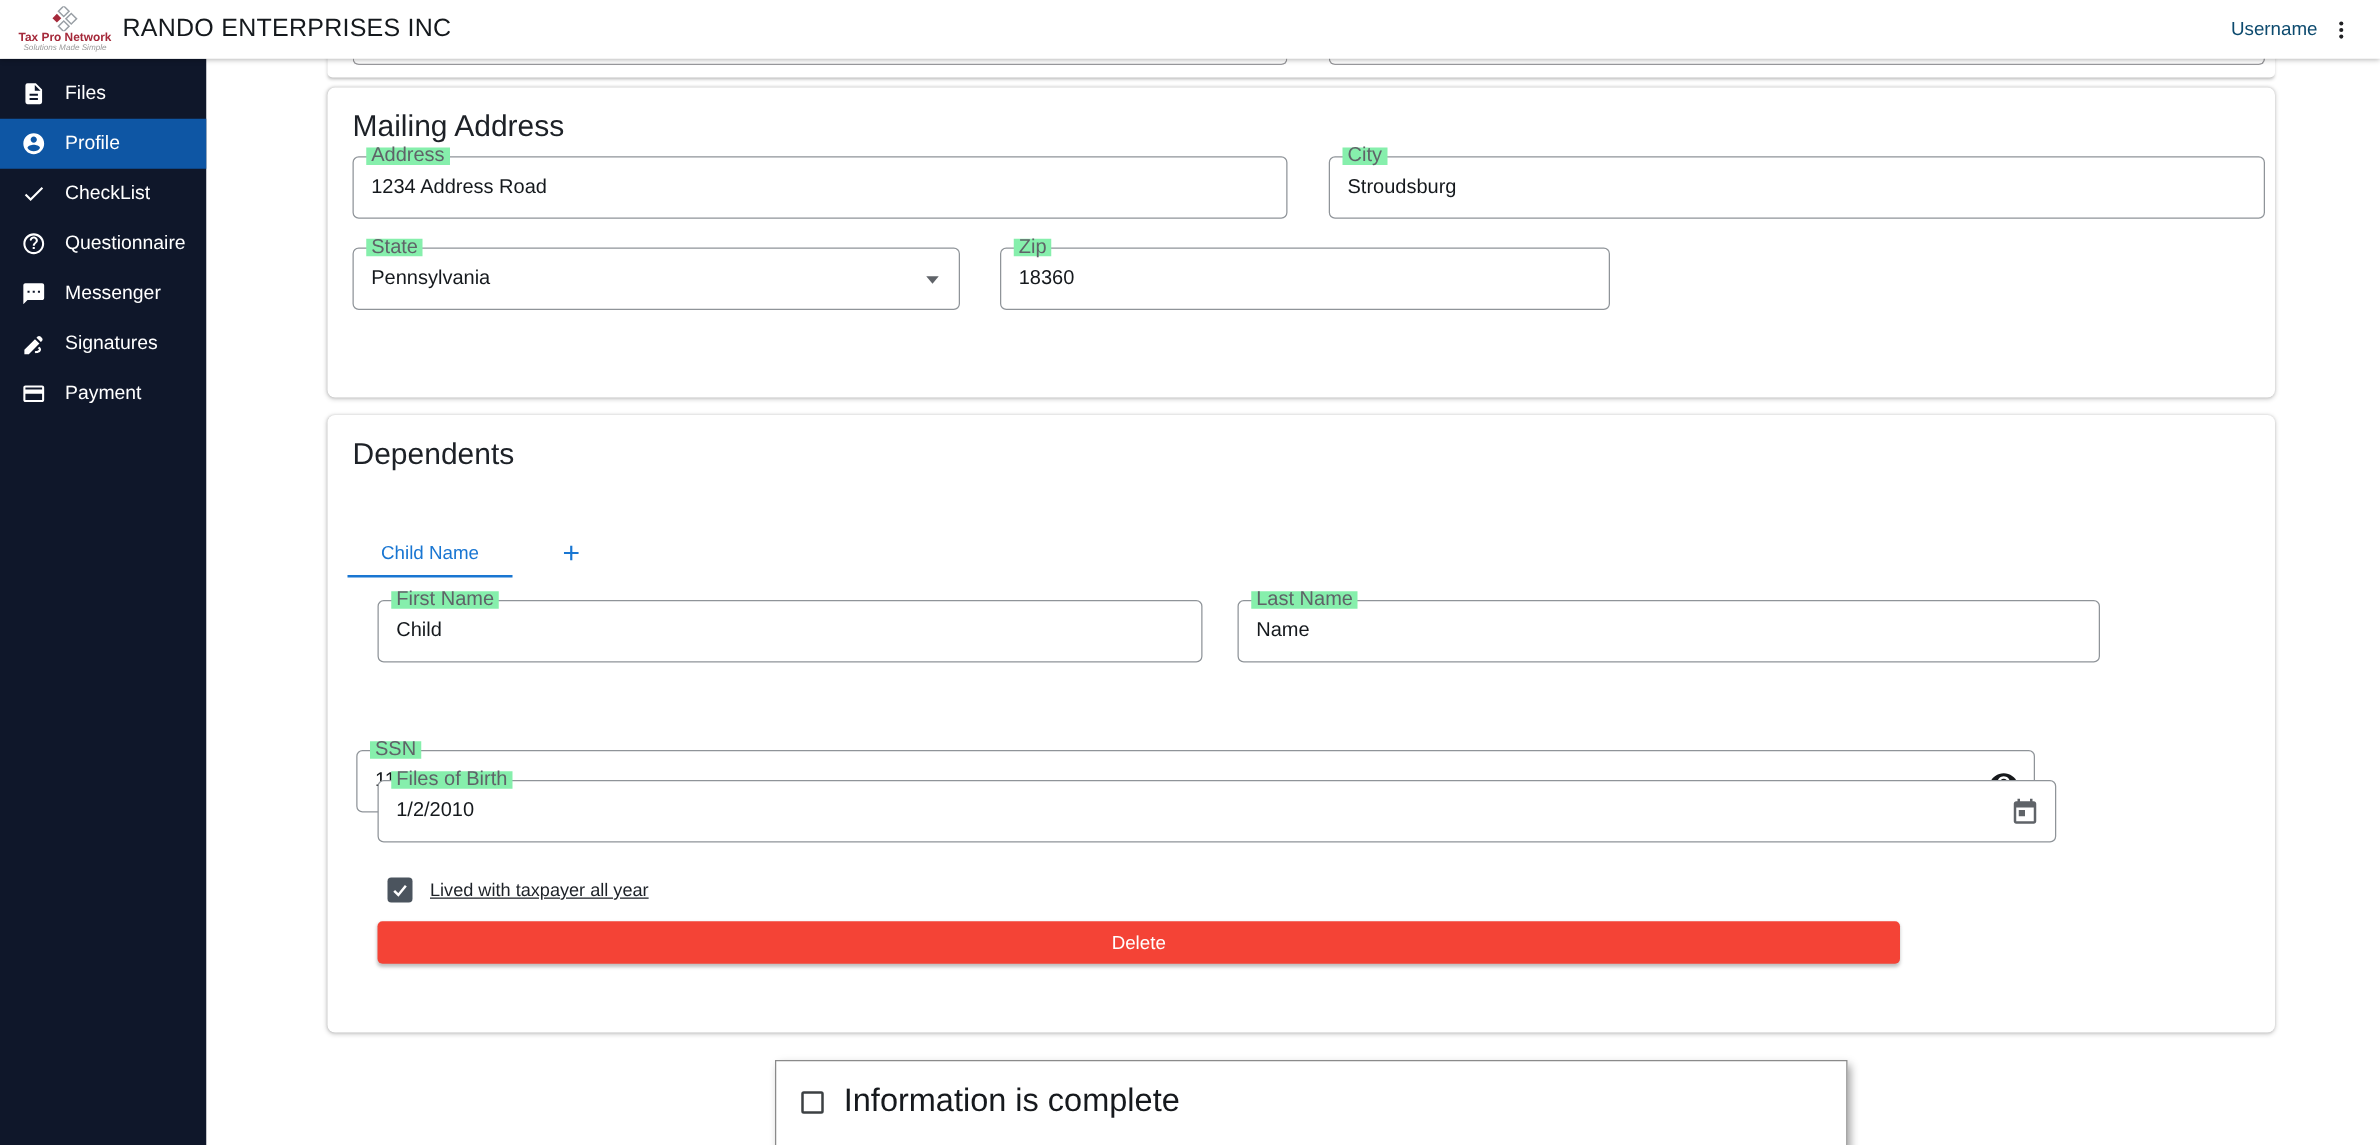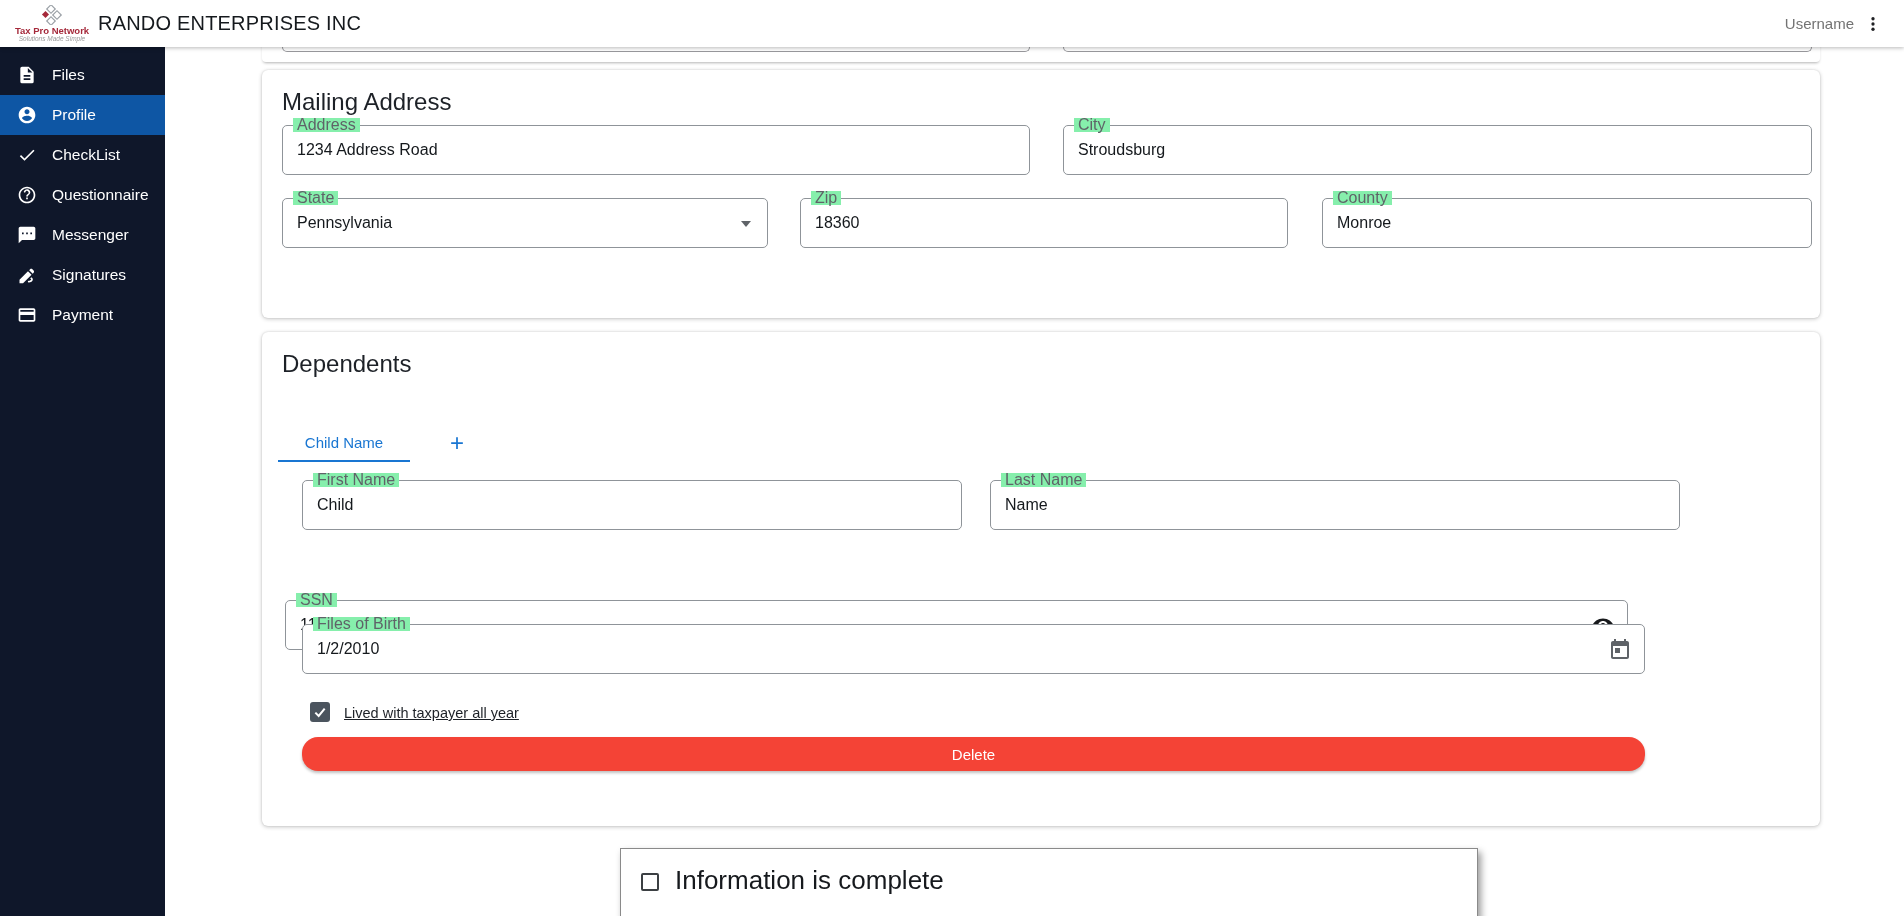--- a/index.html
+++ b/index.html
@@ -20,7 +20,7 @@
   .brand-tag { font-size:6.5px; color:#9a9a9a; font-style:italic; white-space:nowrap; margin-top:1px; }
   .app-title { font-size:20px; font-weight:500; color:#15191d; margin-left:10px; letter-spacing:.2px; }
   .header-right { margin-left:auto; display:flex; align-items:center; gap:8px; }
-  .username { font-size:15px; color:#737373; cursor:pointer; }
+  .username { font-size:15px; color:#0c4a6e; cursor:pointer; }
   .kebab { display:flex; align-items:center; cursor:pointer; padding:2px; }
 
   

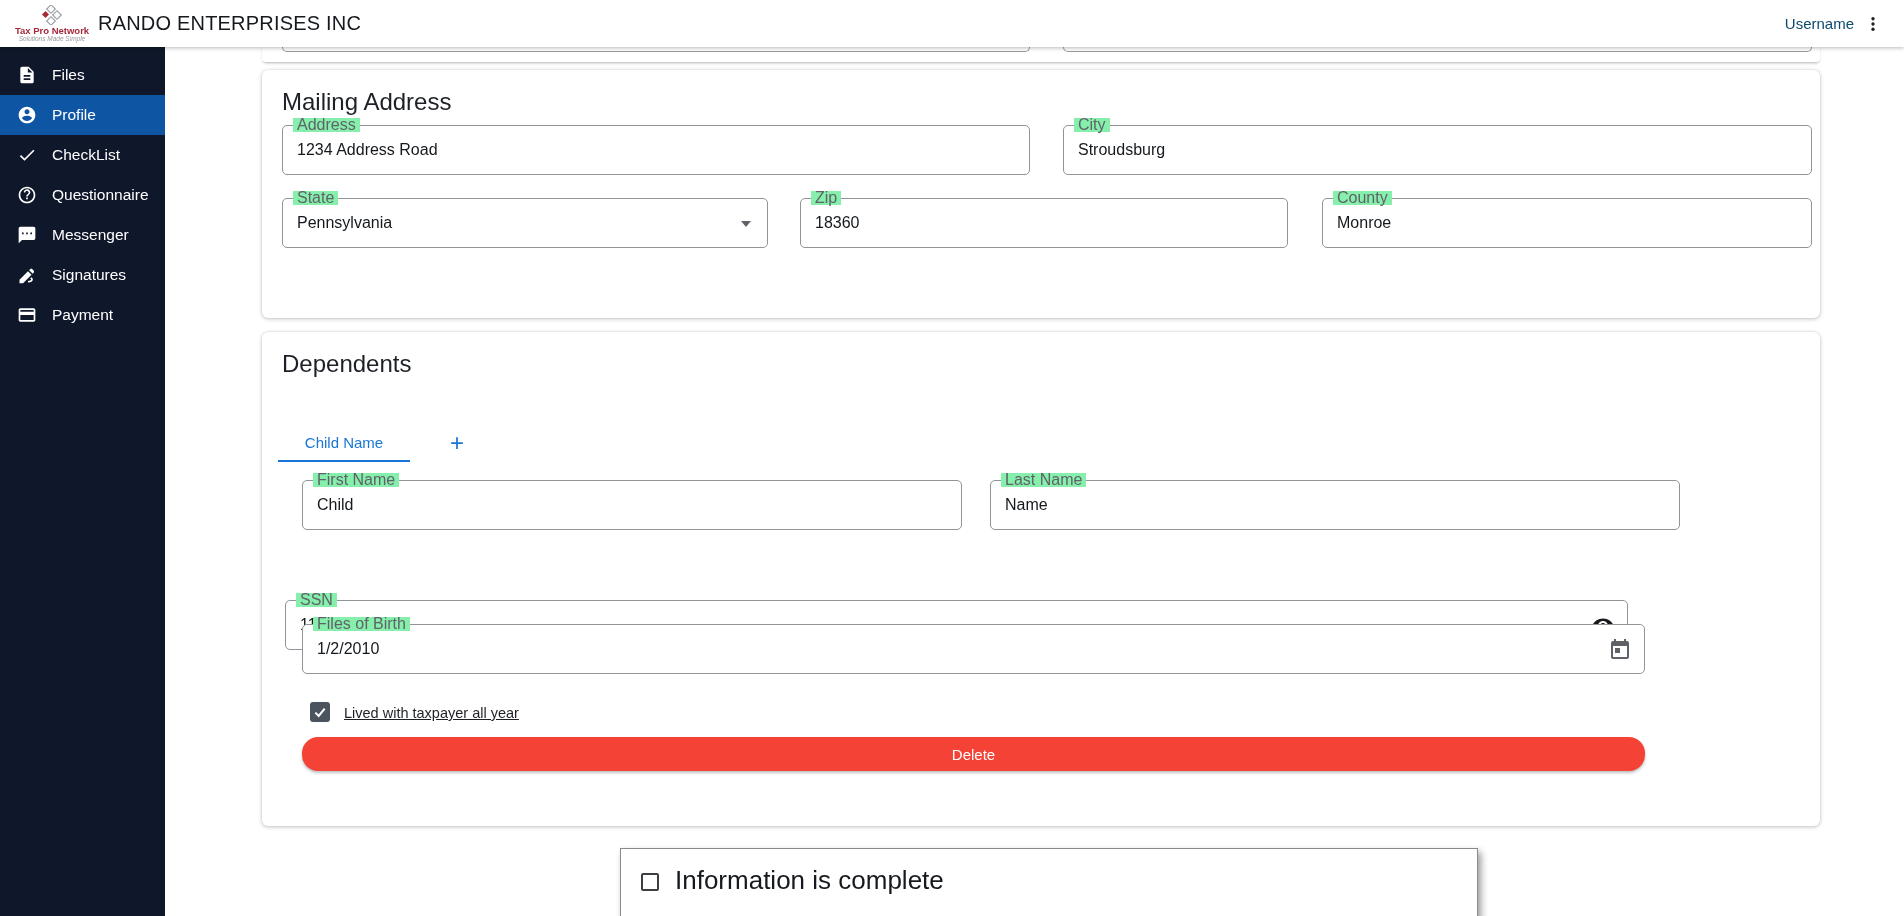--- a/index.html
+++ b/index.html
@@ -224,10 +224,6 @@
     <span class="flabel">Zip</span>
     <span class="fvalue">18360</span>
   </div>
-  <div class="mfield" style="left:1060px; top:128px; width:490px;">
-    <span class="flabel">County</span>
-    <span class="fvalue">Monroe</span>
-  </div>
 </section>
 
 <section class="card" style="left:262px; top:332px; width:1558px; height:494px;">

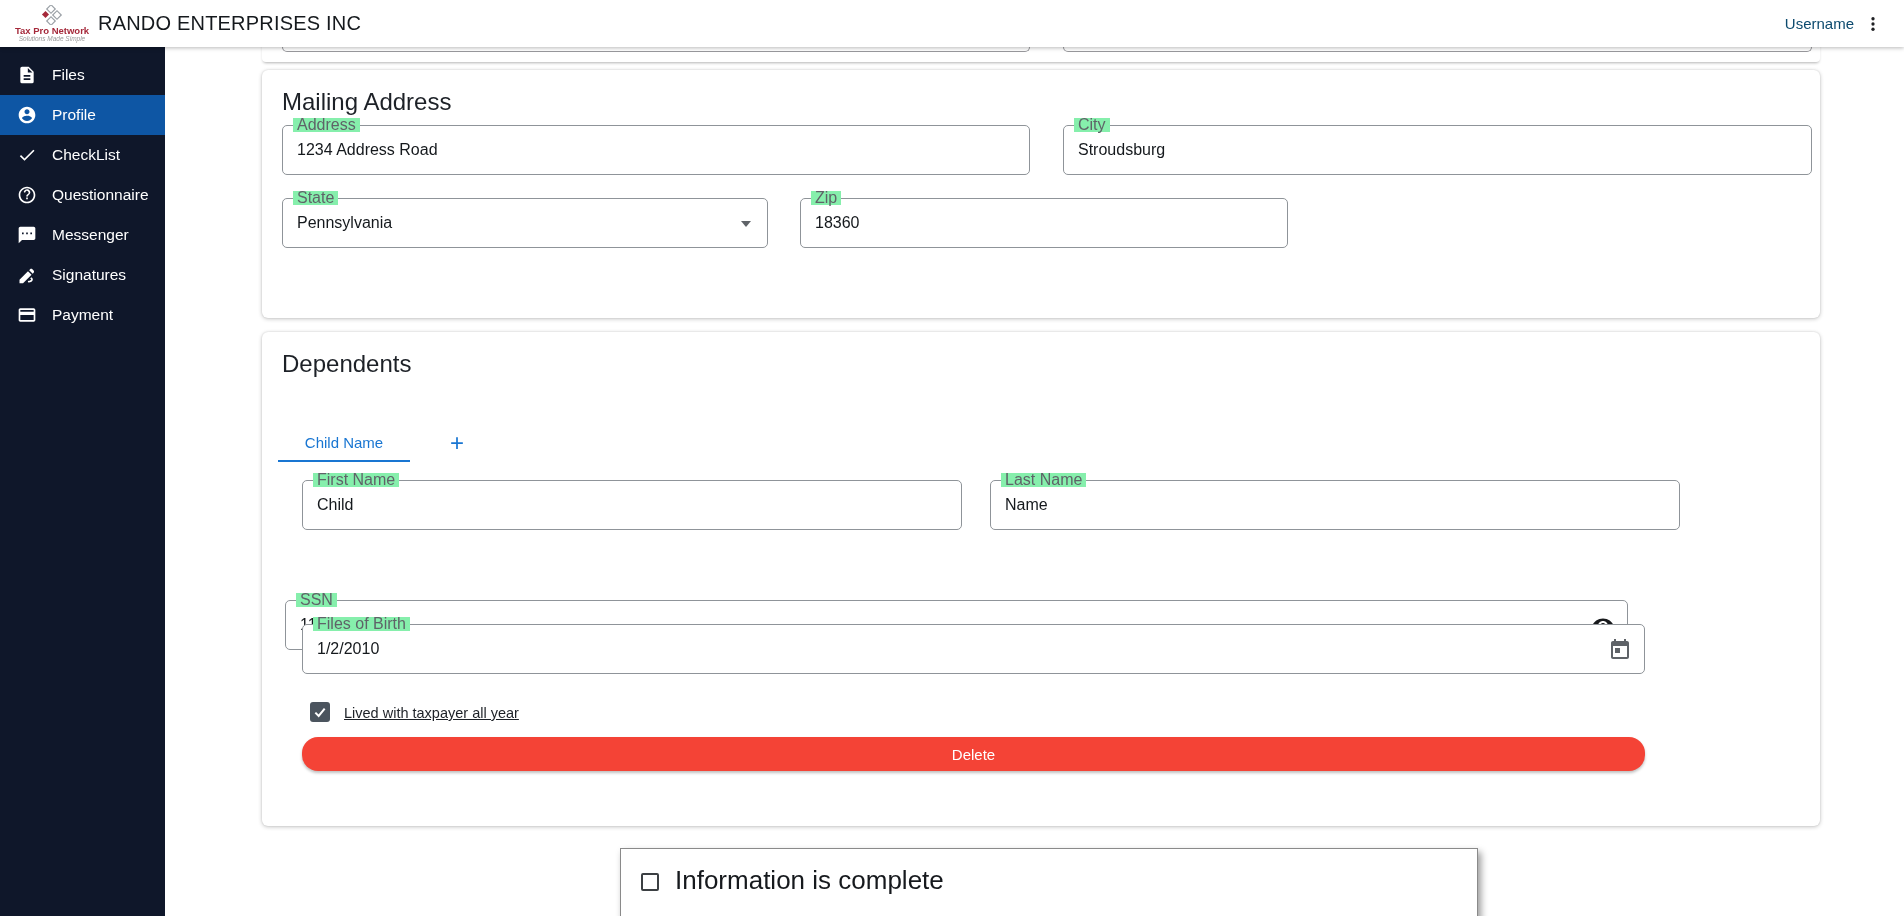--- a/index.html
+++ b/index.html
@@ -91,10 +91,10 @@
   .cb-label { position:absolute; font-size:14.5px; color:#1d2127; }
 
   .delete-btn {
-    position:absolute; left:40px; top:405px; width:1343px; height:34px;
+    position:absolute; left:40px; top:405px; width:1218px; height:34px;
     background:#f44336; color:#fff; font-size:15px; font-weight:500;
     font-family:"Liberation Sans", sans-serif;
-    border:none; border-radius:16px; cursor:pointer;
+    border:none; border-radius:4px; cursor:pointer;
     box-shadow:0 2px 3px rgba(0,0,0,.25);
   }
 

